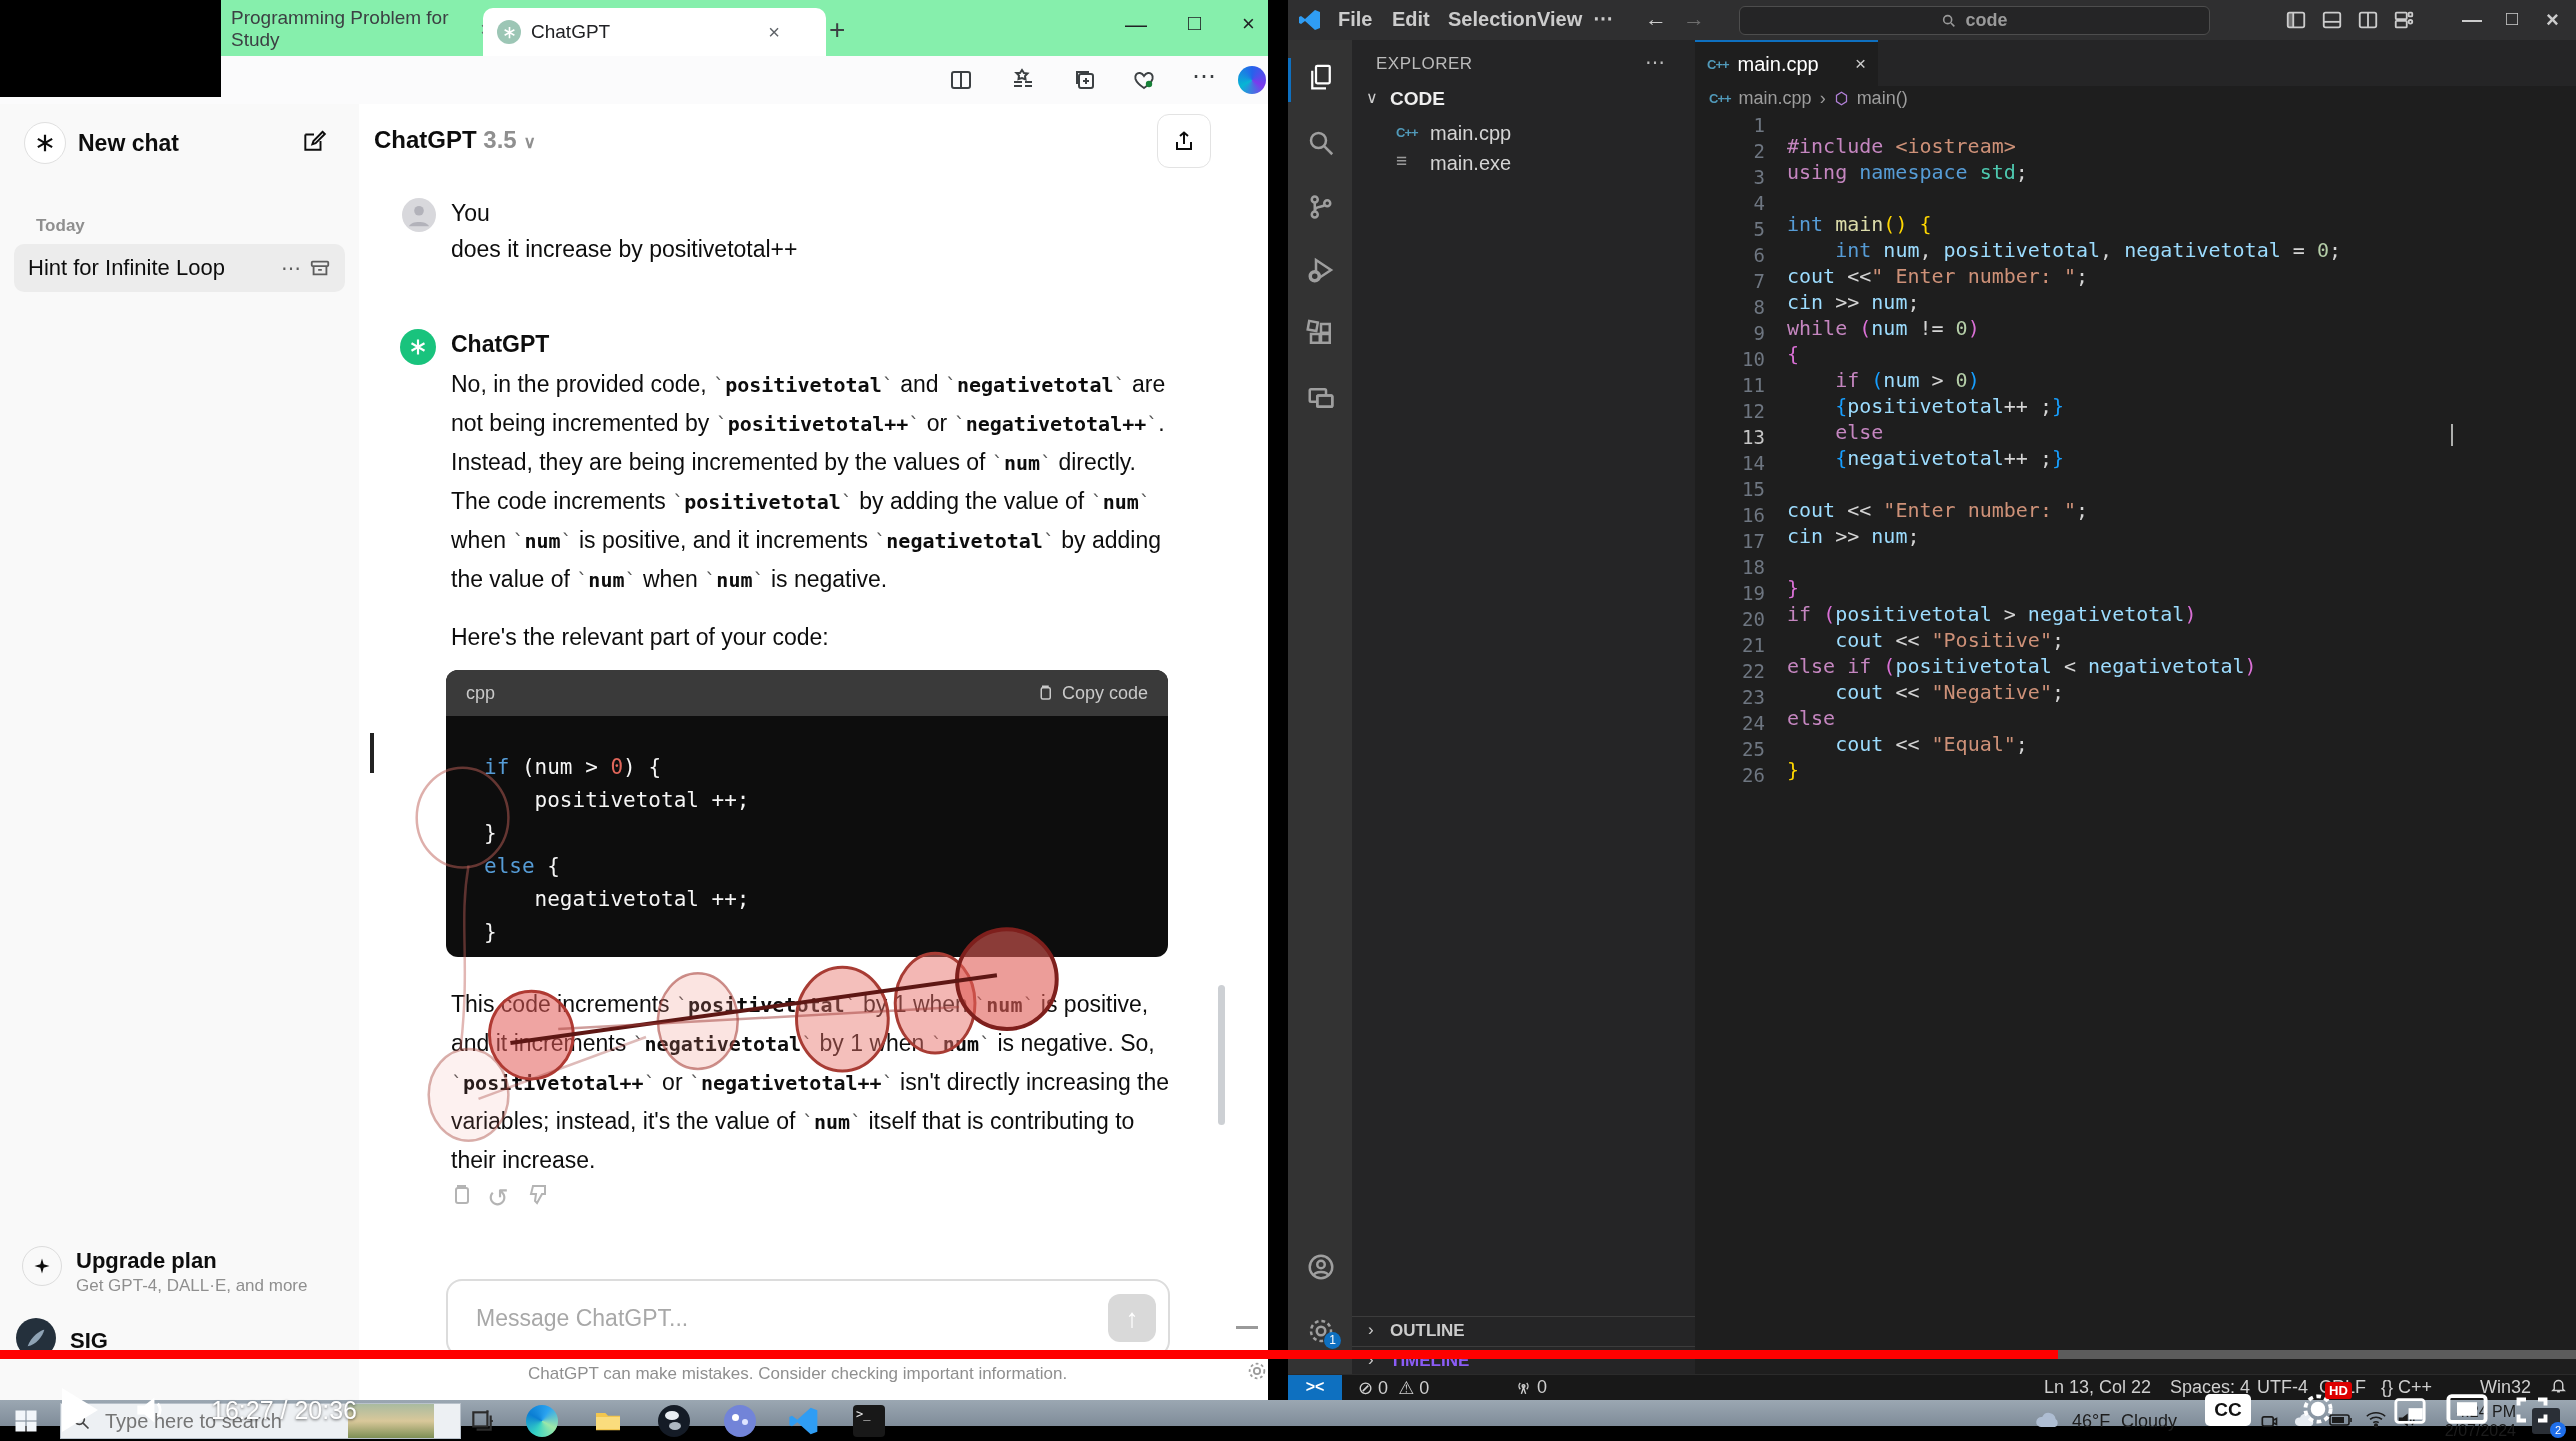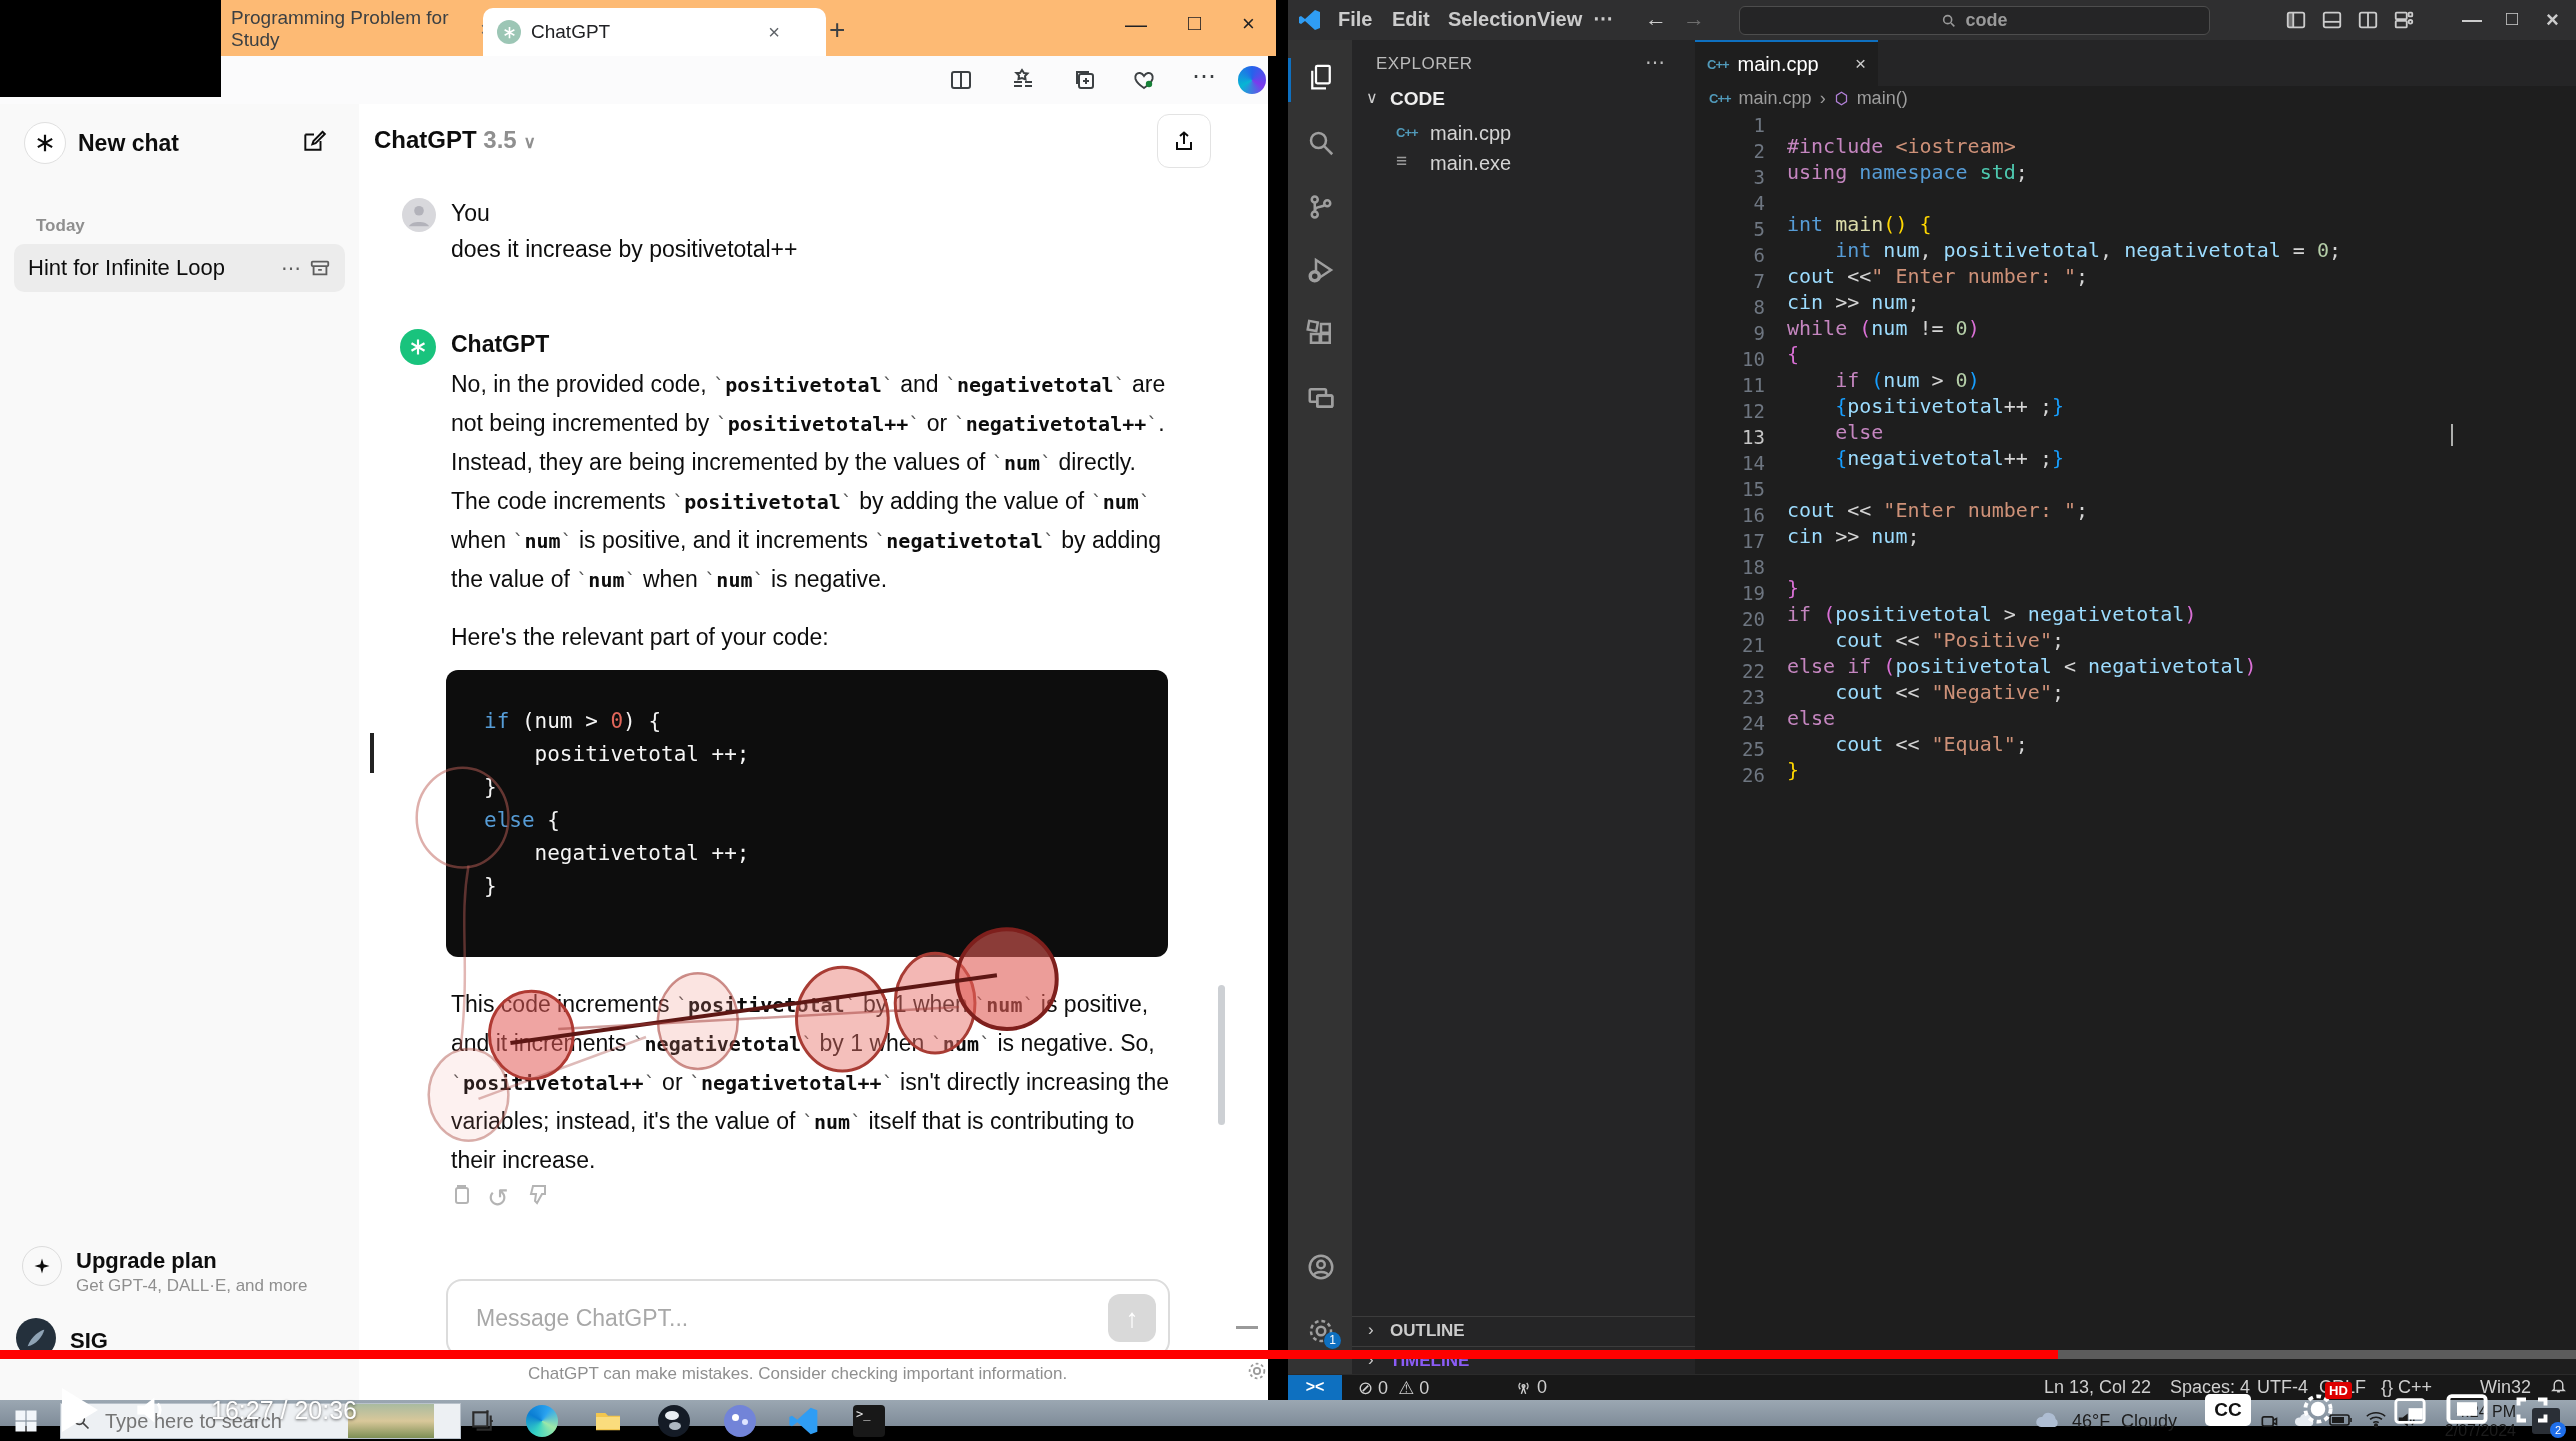--- a/index.html
+++ b/index.html
@@ -10,7 +10,7 @@
 
   
   .browser{left:0;top:0;width:1268px;height:1400px;background:#fff;z-index:1;}
-  .tabbar{left:0;top:0;width:1268px;height:56px;background:#fdba74;padding-left:8px;}
+  .tabbar{left:0;top:0;width:1268px;height:56px;background:#86efac;}
   .tab{display:flex;align-items:center;gap:10px;padding:0 14px;font-size:19px;color:#3c4043;}
   .tab-inactive{left:217px;top:9px;width:261px;height:40px;border-right:1px solid #b7bcc2;}
   .tab-active{left:483px;top:8px;width:315px;height:48px;background:#fff;border-radius:10px 10px 0 0;color:#202124;}

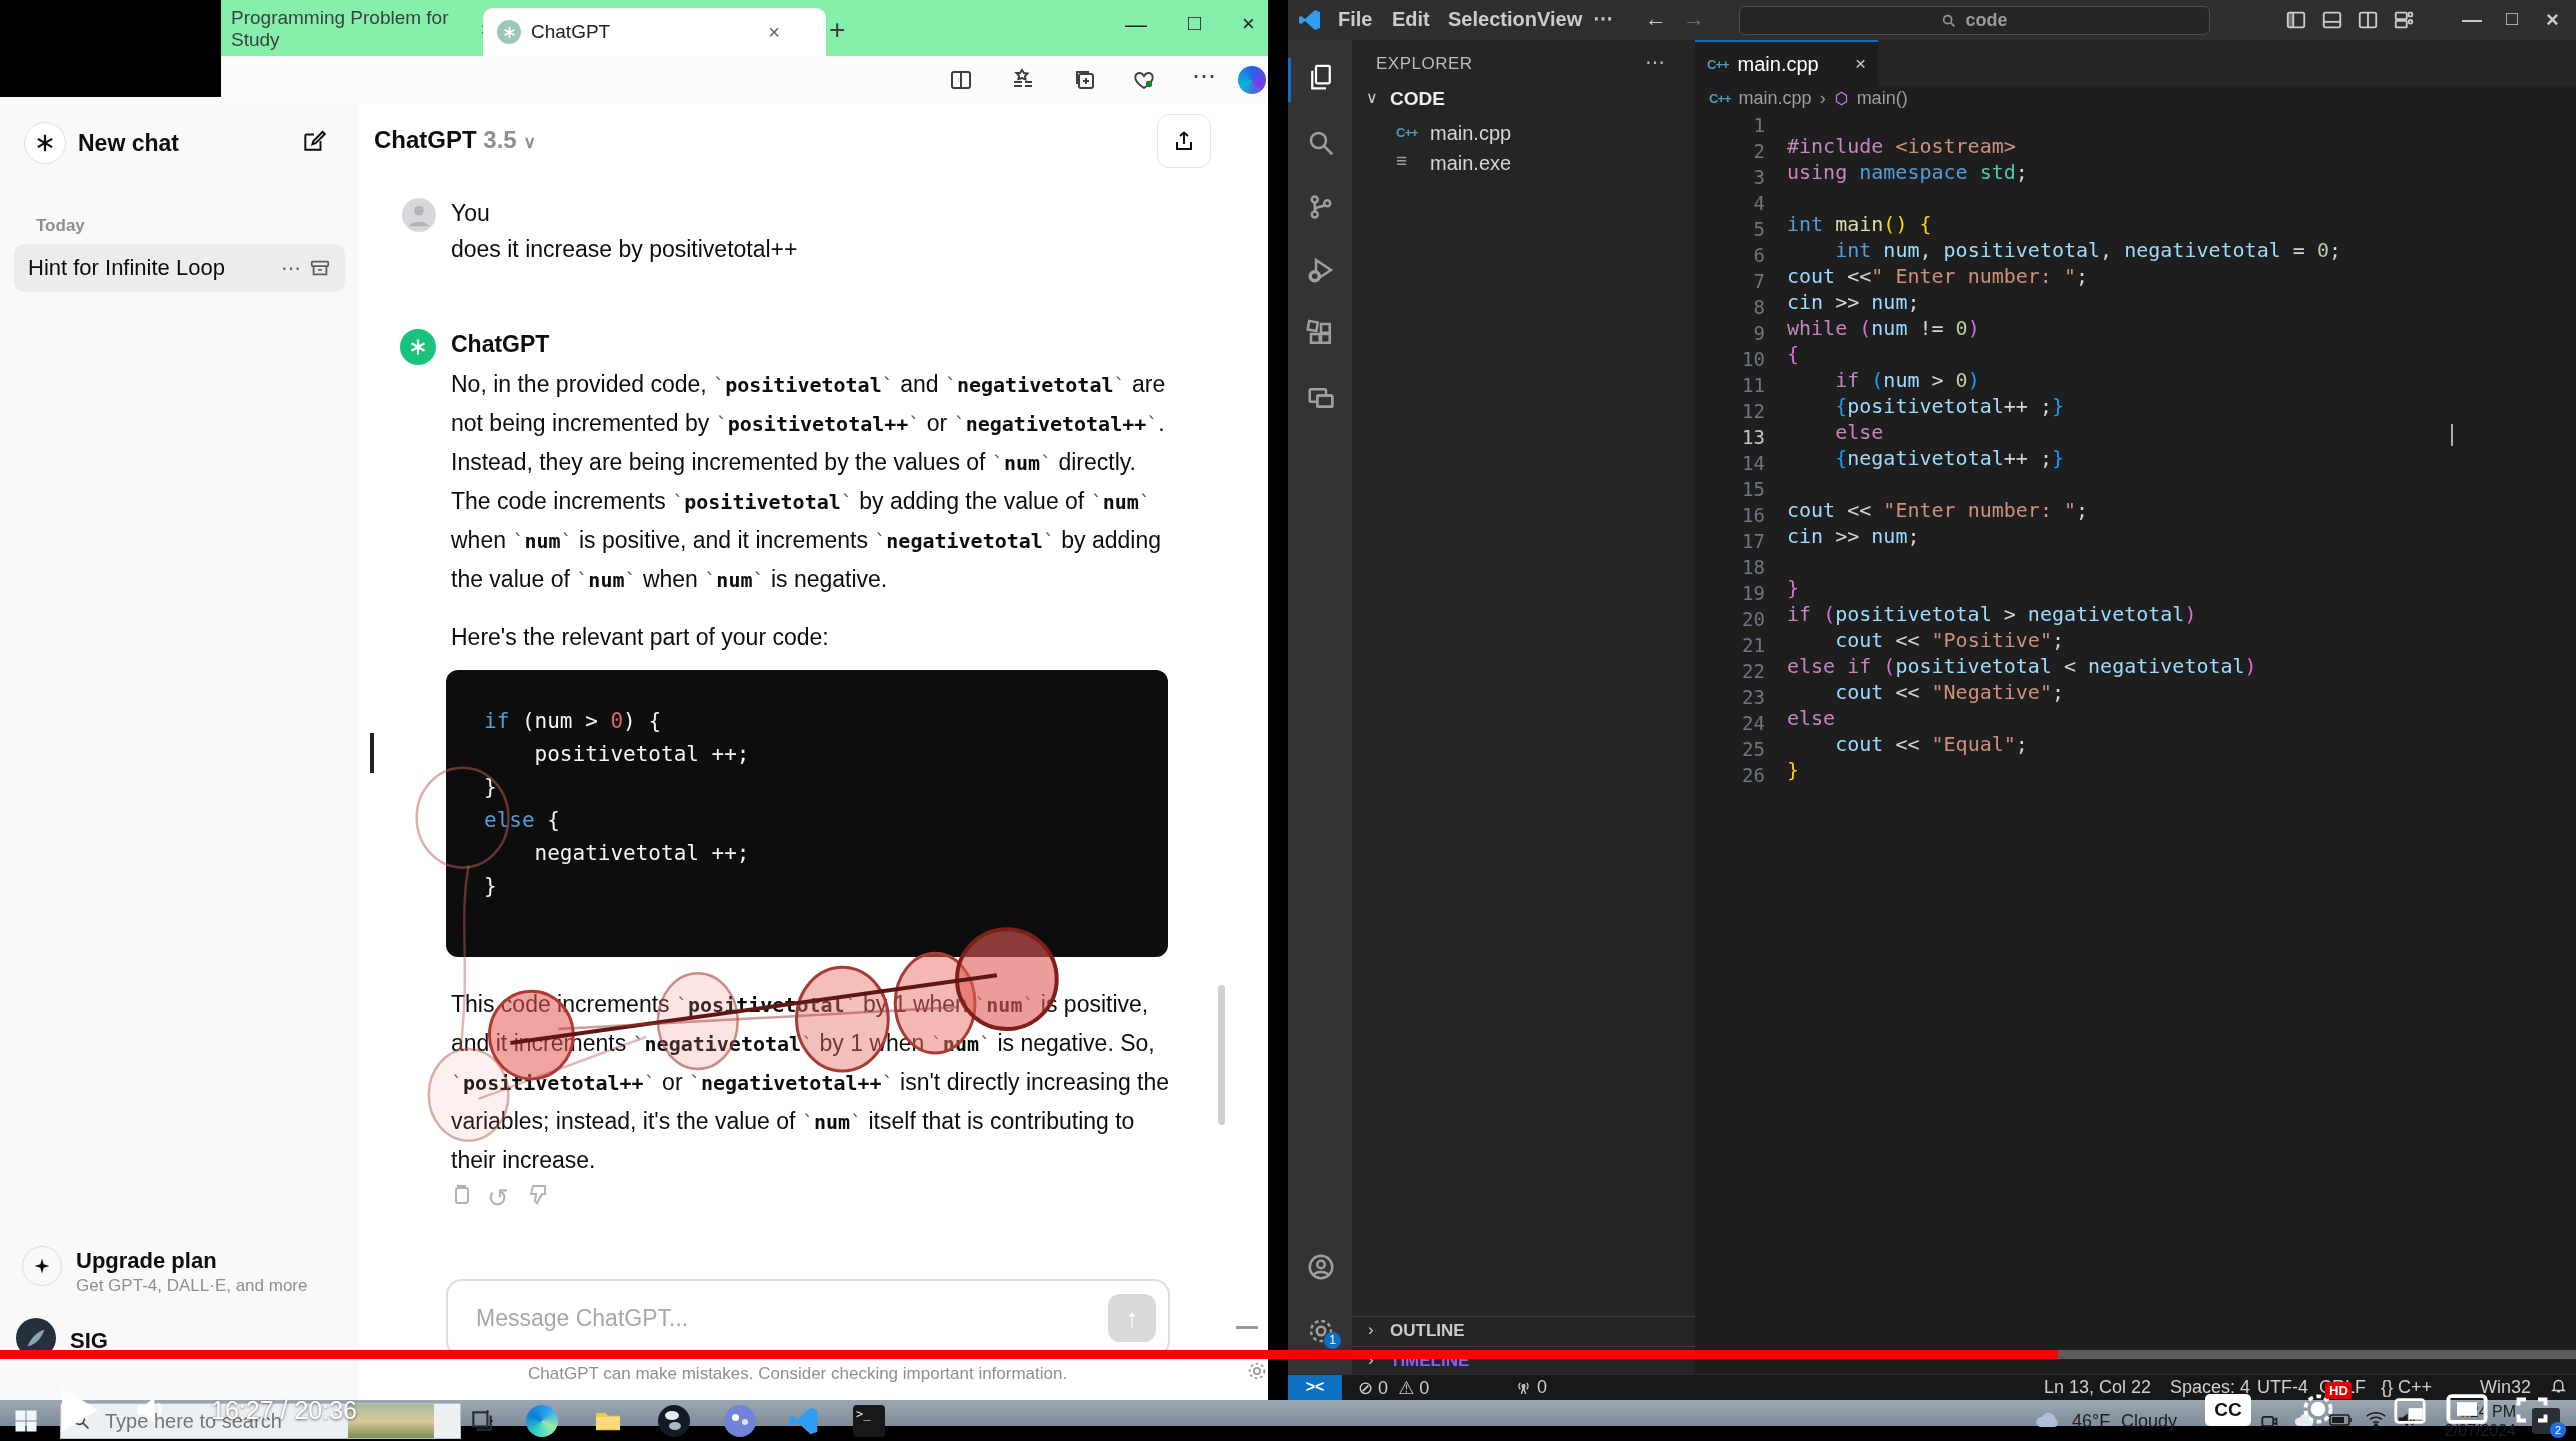--- a/index.html
+++ b/index.html
@@ -227,6 +227,16 @@
       <div class="ab cg-p" style="left:92px;top:514px">Here's the relevant part of your code:</div>
 
       <div class="ab cg-codeblock" style="left:87px;top:566px">
+        <div class="cg-codehead">
+          <span>cpp</span>
+          <span style="margin-left:auto;display:flex;align-items:center;gap:8px">
+            <svg width="18" height="18" viewBox="0 0 24 24" fill="none" stroke="#c9c9c9" stroke-width="2">
+                <rect x="7" y="5" width="12" height="15" rx="2"></rect>
+                <path d="M9 5V3h8"></path>
+              </svg>
+            <span>Copy code</span>
+          </span>
+        </div>
         <div class="cgcode">
             <div class="cl">
               <span class="lc"><span class="tk-kw">if</span><span class="tk-pl"> (num &gt; </span><span class="tk-num">0</span><span class="tk-pl">) {</span></span>

